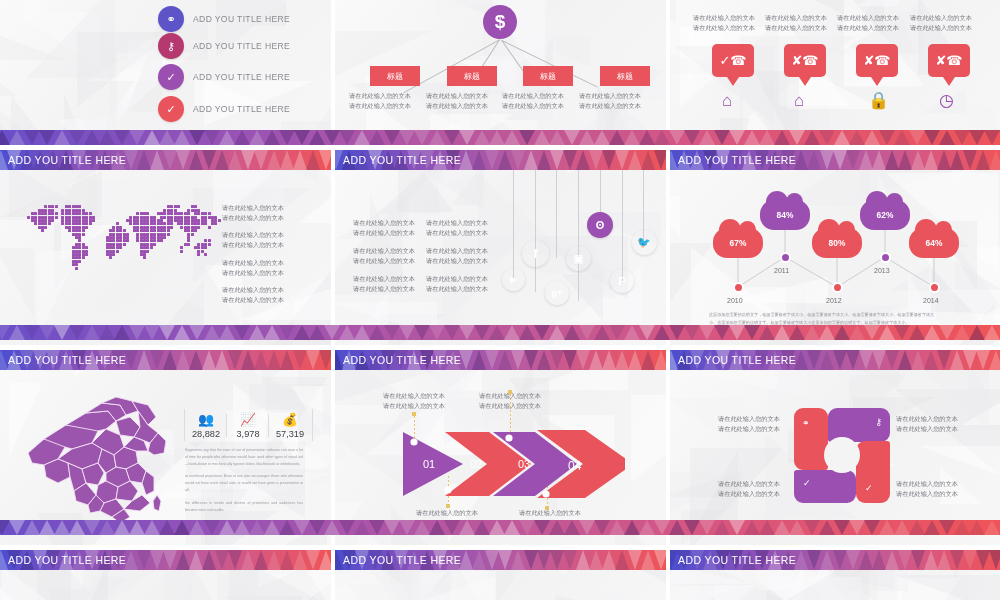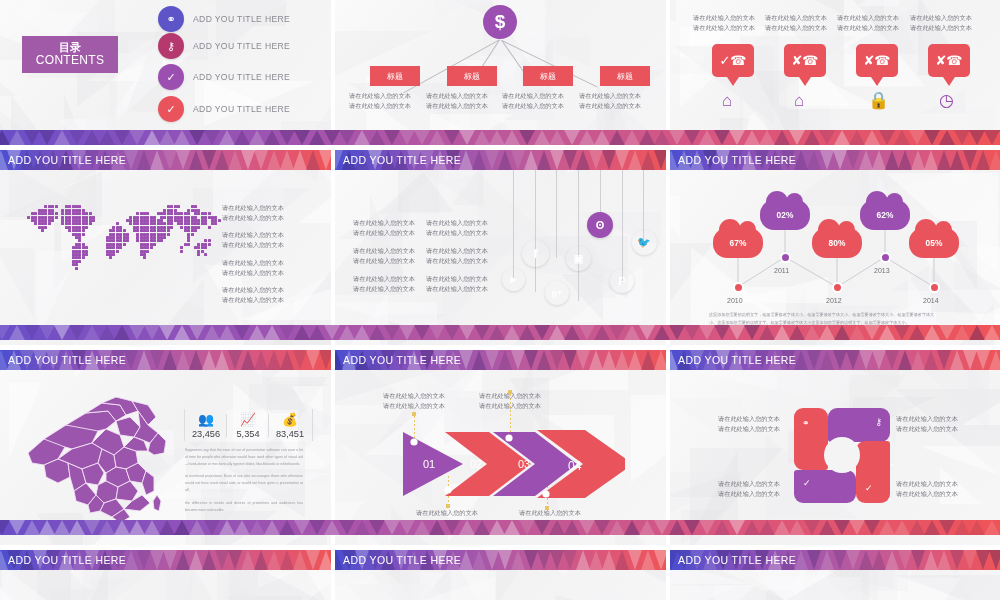--- a/index.html
+++ b/index.html
@@ -182,10 +182,6 @@
         <span style="border-width: 0px 94.5262px 75.1348px 0px; border-color: transparent transparent rgba(232, 232, 236, 0.55); left: -4.45988px; top: 107.756px;"></span>
         <span style="border-width: 0px 37.4591px 29.4702px 0px; border-color: transparent transparent rgba(232, 232, 236, 0.55); left: -20.2352px; top: 67.0566px;"></span>
       </div>
-    <div class="contents-box">
-      <div class="cn">目录</div>
-      <div class="en">CONTENTS</div>
-    </div>
 
     <div class="toc-row" style="top:6px">
       <div class="toc-dot" style="background:#5d54c8">⚭</div>

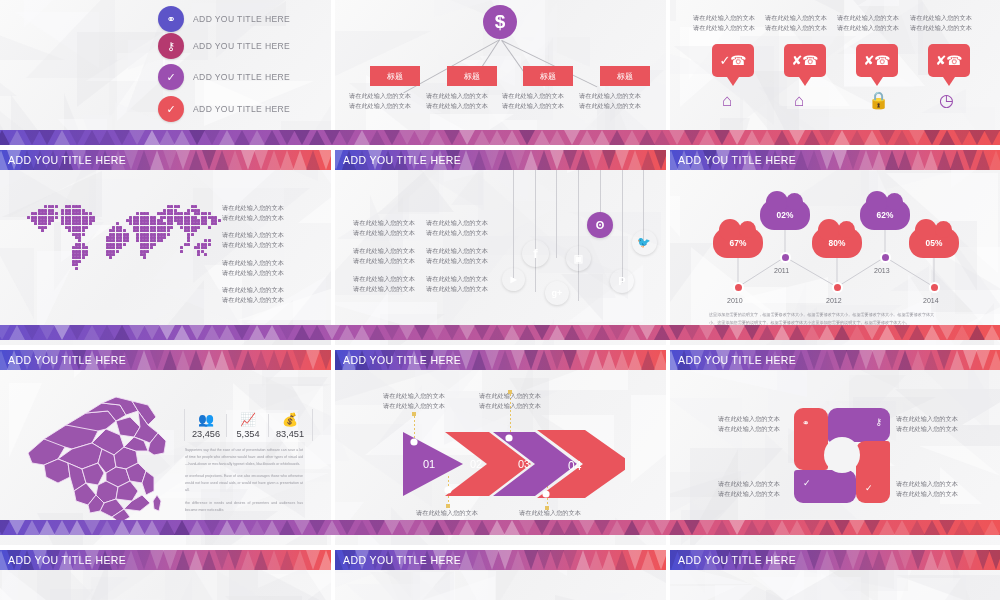--- a/index.html
+++ b/index.html
@@ -968,7 +968,7 @@
       <div class="body"></div>
         <div class="bump1"></div>
         <div class="bump2"></div>
-      <span class="txt">02%</span>
+      <span class="txt">84%</span>
     </div>
     <div class="cloud" style="left:142px;top:78px;color:#e9545c">
       <div class="body"></div>

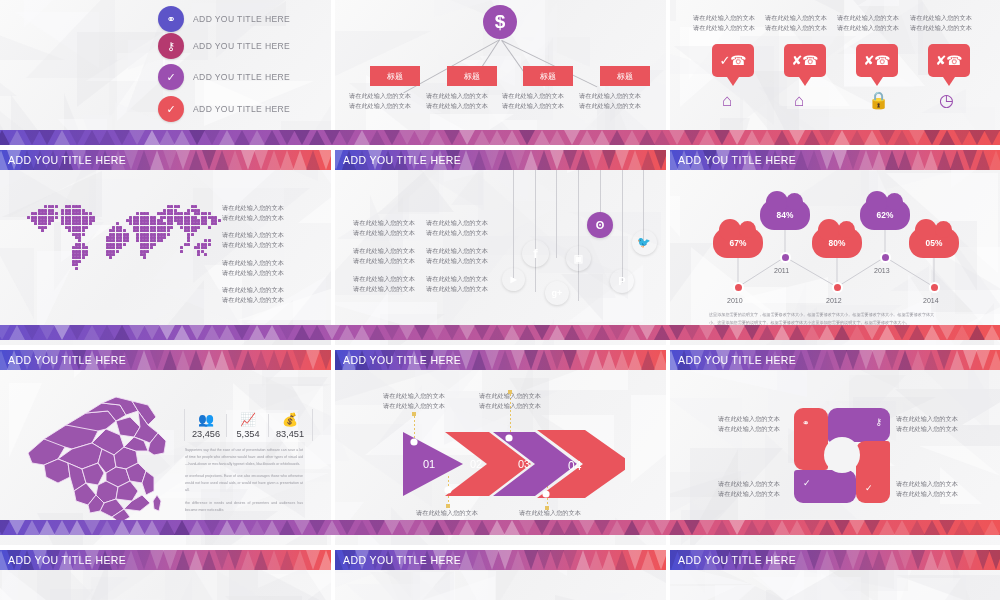--- a/index.html
+++ b/index.html
@@ -986,7 +986,7 @@
       <div class="body"></div>
         <div class="bump1"></div>
         <div class="bump2"></div>
-      <span class="txt">05%</span>
+      <span class="txt">64%</span>
     </div>
 
     <div class="tdot" style="left:63px;top:132px;background:#e9545c"></div>

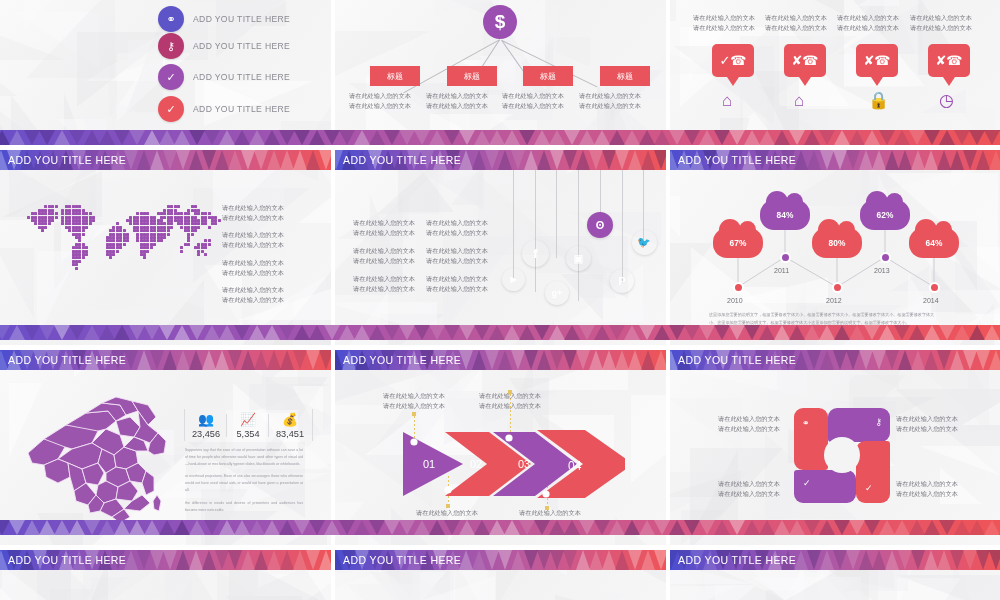--- a/index.html
+++ b/index.html
@@ -1102,7 +1102,7 @@
     <div class="stats" style="left:185px;top:396px;top:62px">
       <div class="stat">
         <div class="ic">👥</div>
-        <div class="num">23,456</div>
+        <div class="num">28,882</div>
       </div>
       <div class="stat">
         <div class="ic">📈</div>

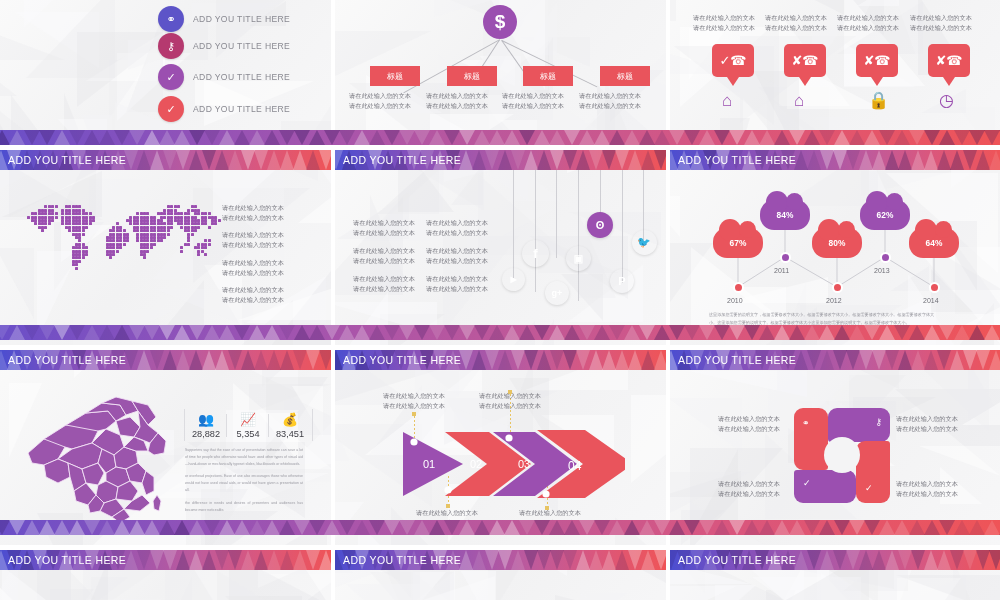--- a/index.html
+++ b/index.html
@@ -1106,7 +1106,7 @@
       </div>
       <div class="stat">
         <div class="ic">📈</div>
-        <div class="num">5,354</div>
+        <div class="num">3,978</div>
       </div>
       <div class="stat">
         <div class="ic">💰</div>

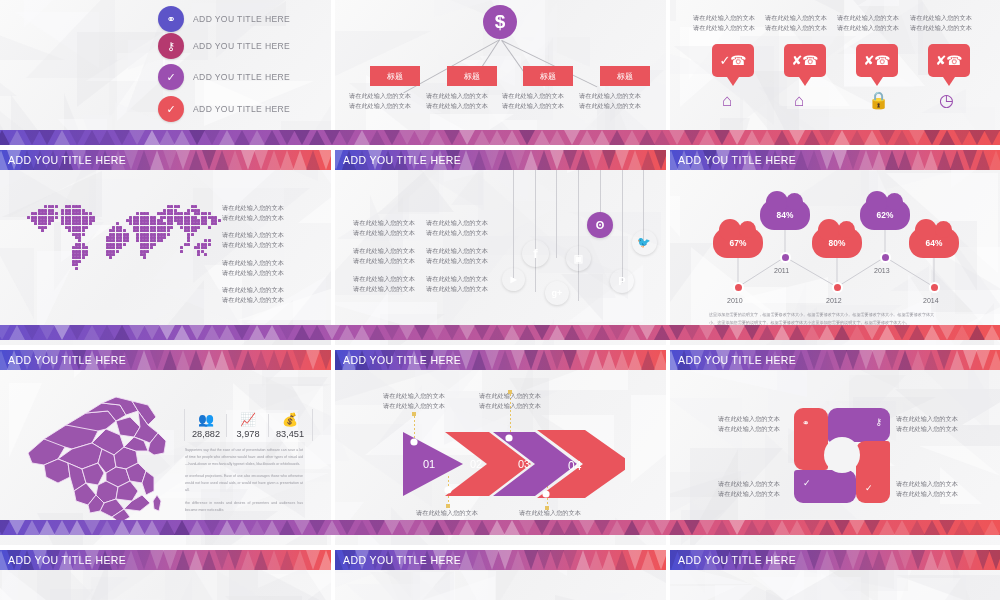--- a/index.html
+++ b/index.html
@@ -1110,7 +1110,7 @@
       </div>
       <div class="stat">
         <div class="ic">💰</div>
-        <div class="num">83,451</div>
+        <div class="num">57,319</div>
       </div>
     </div>
     <div style="position:absolute;left:184px;top:59px;width:1px;height:32px;background:#dcdce0"></div>

